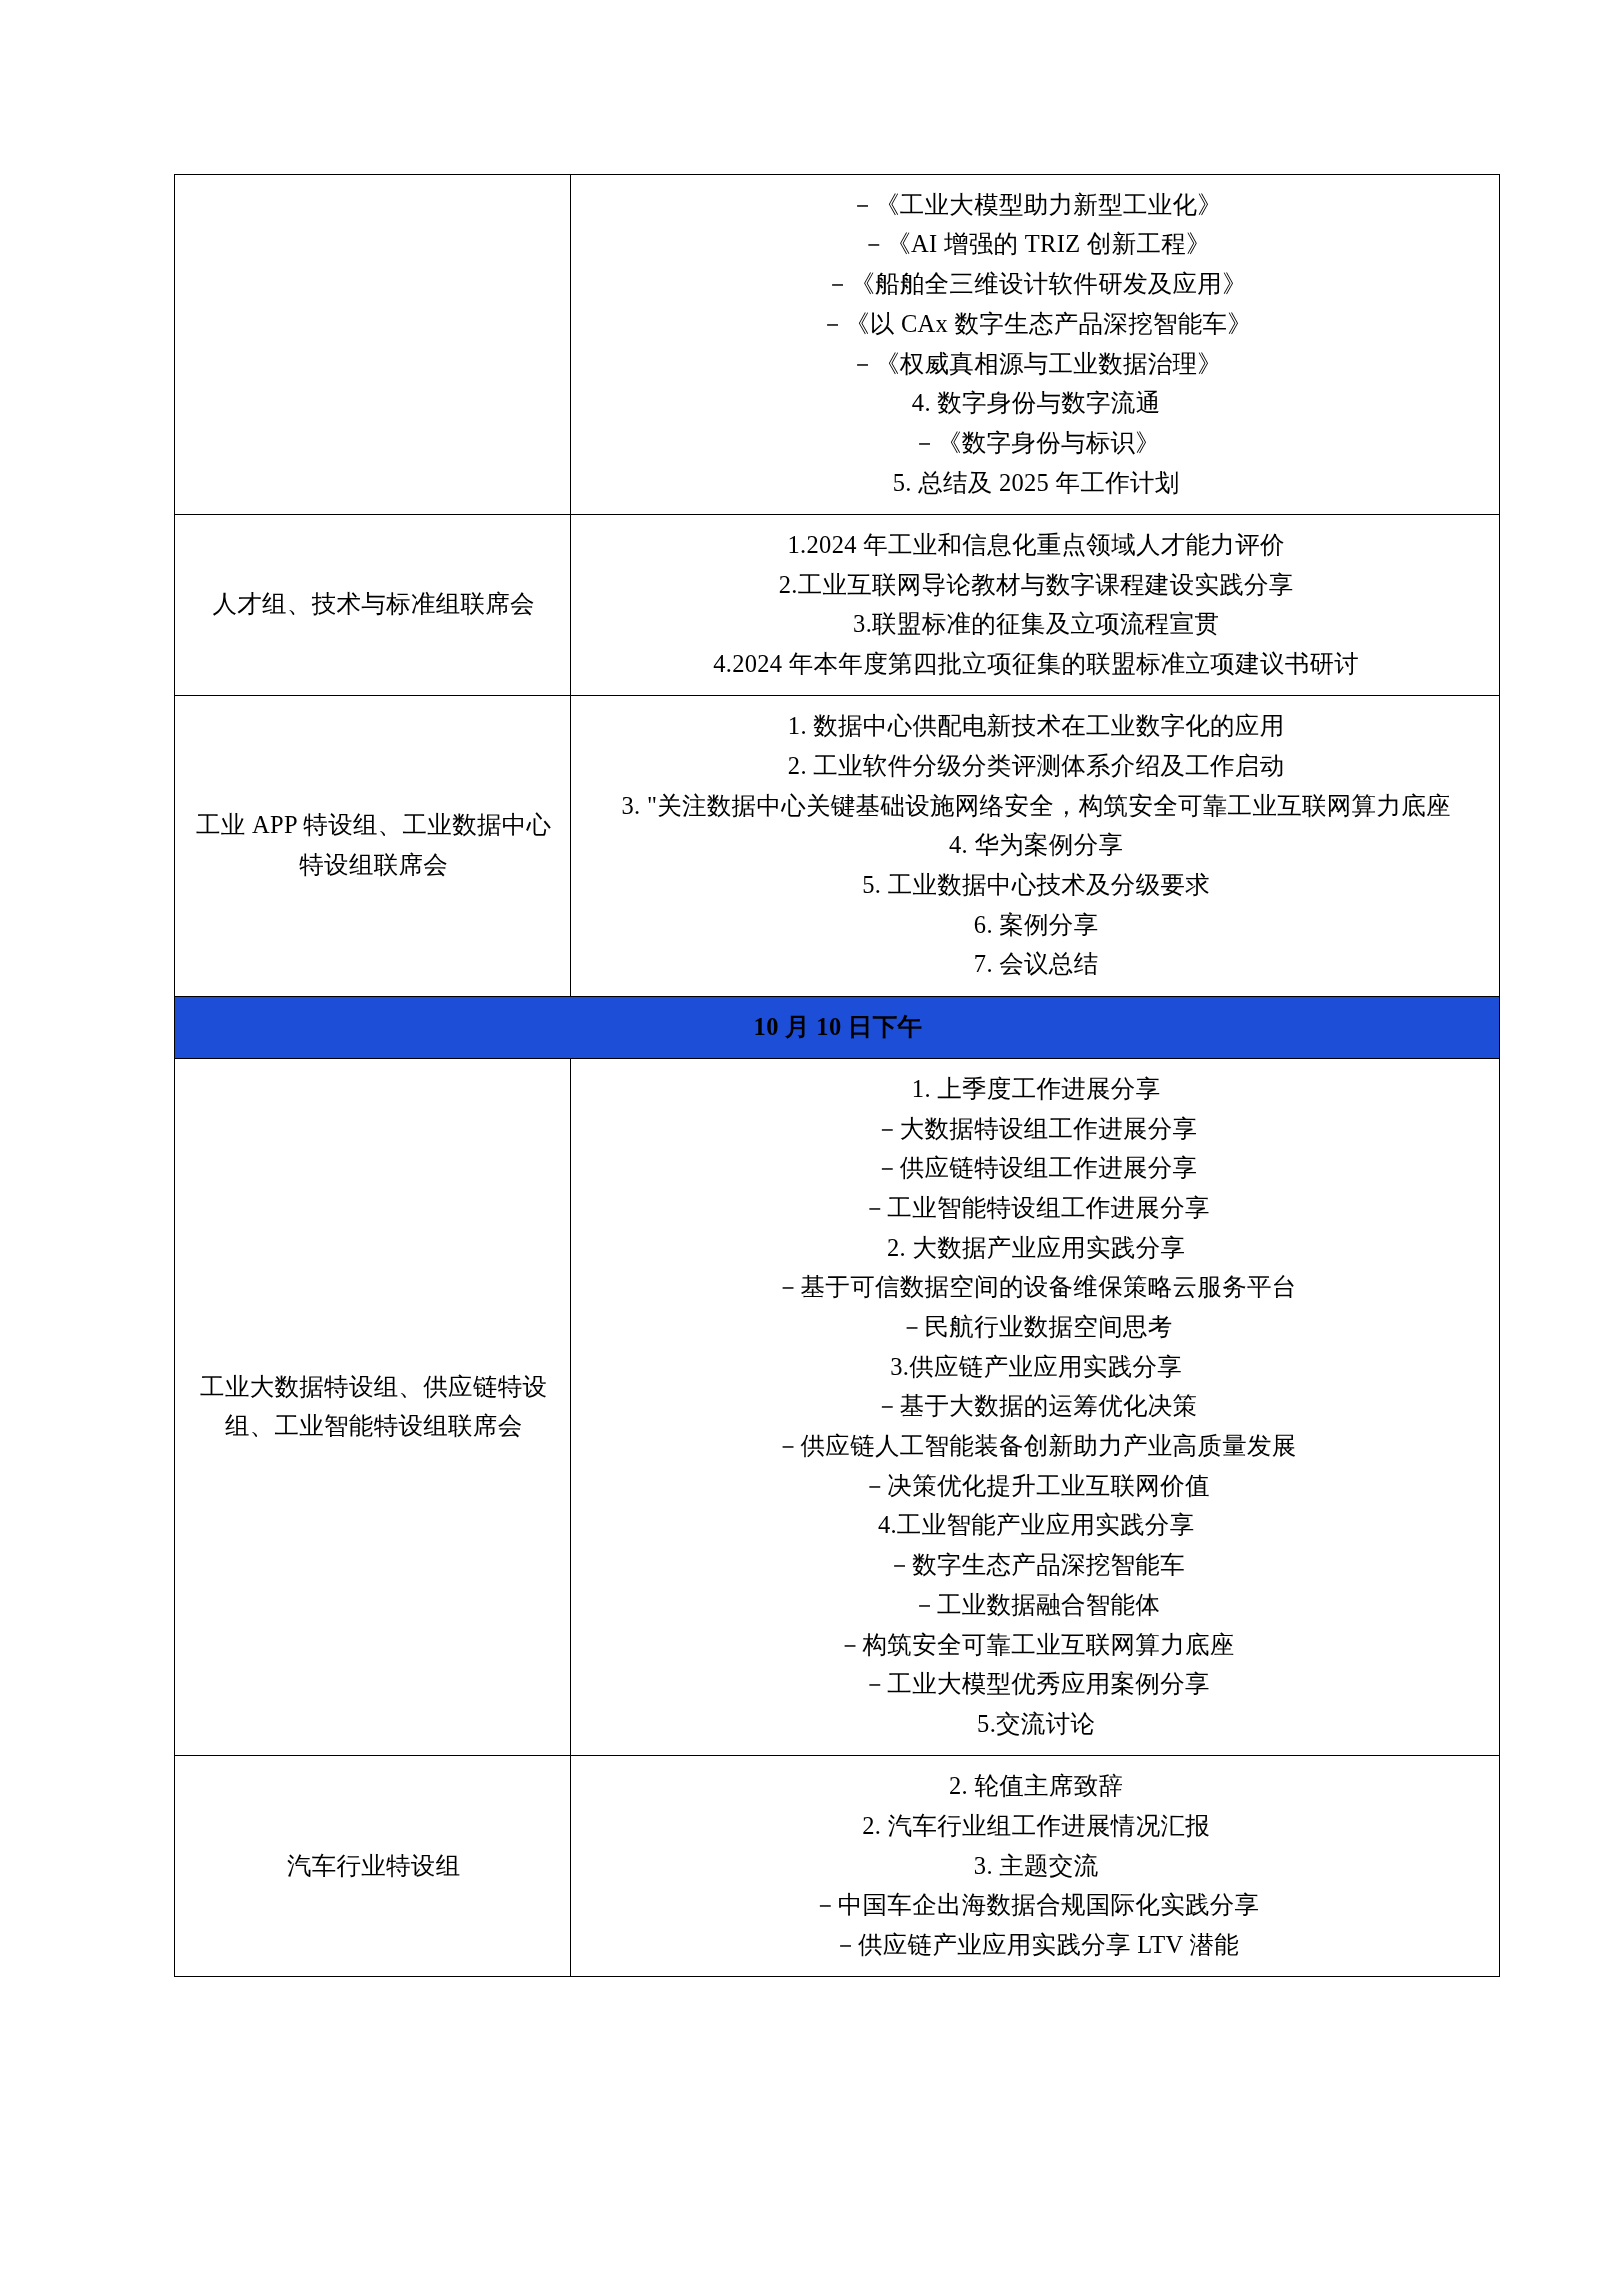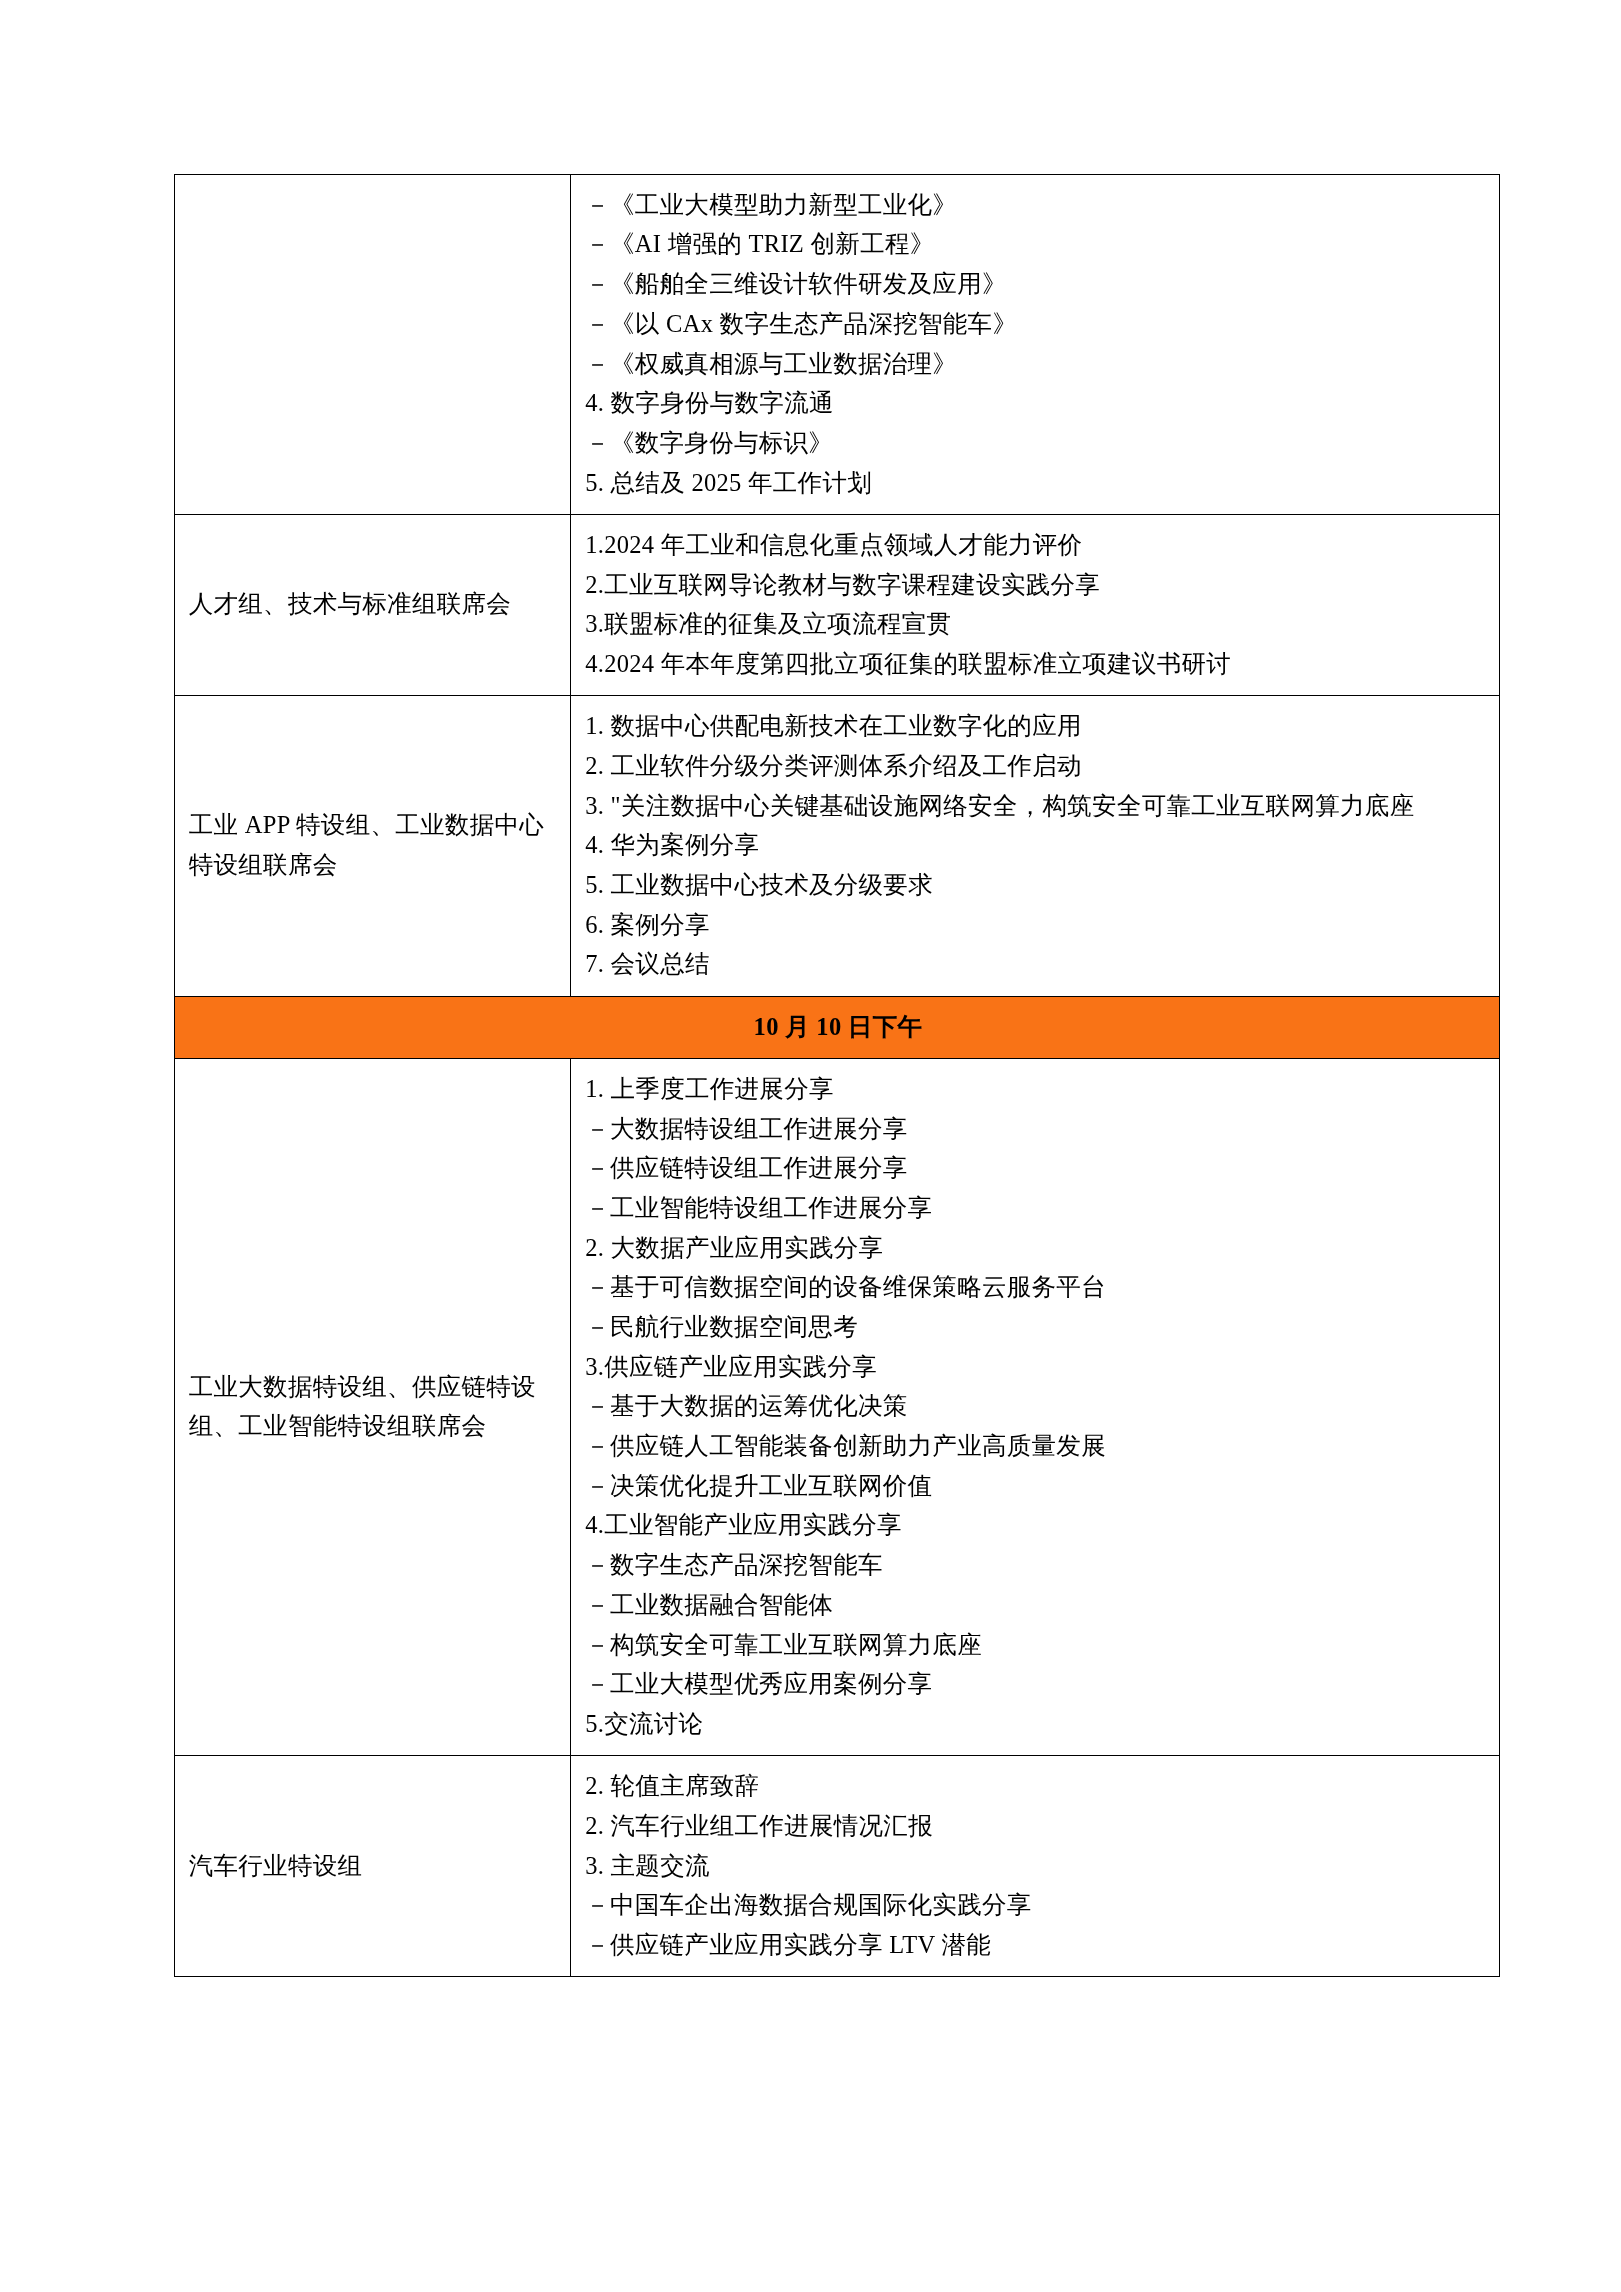--- a/index.html
+++ b/index.html
@@ -32,6 +32,7 @@
     font-size: 24.5px;
     line-height: 1.62;
     letter-spacing: 0.3px;
+    text-align: center;
   }
   td.col-group {
     width: 370px;

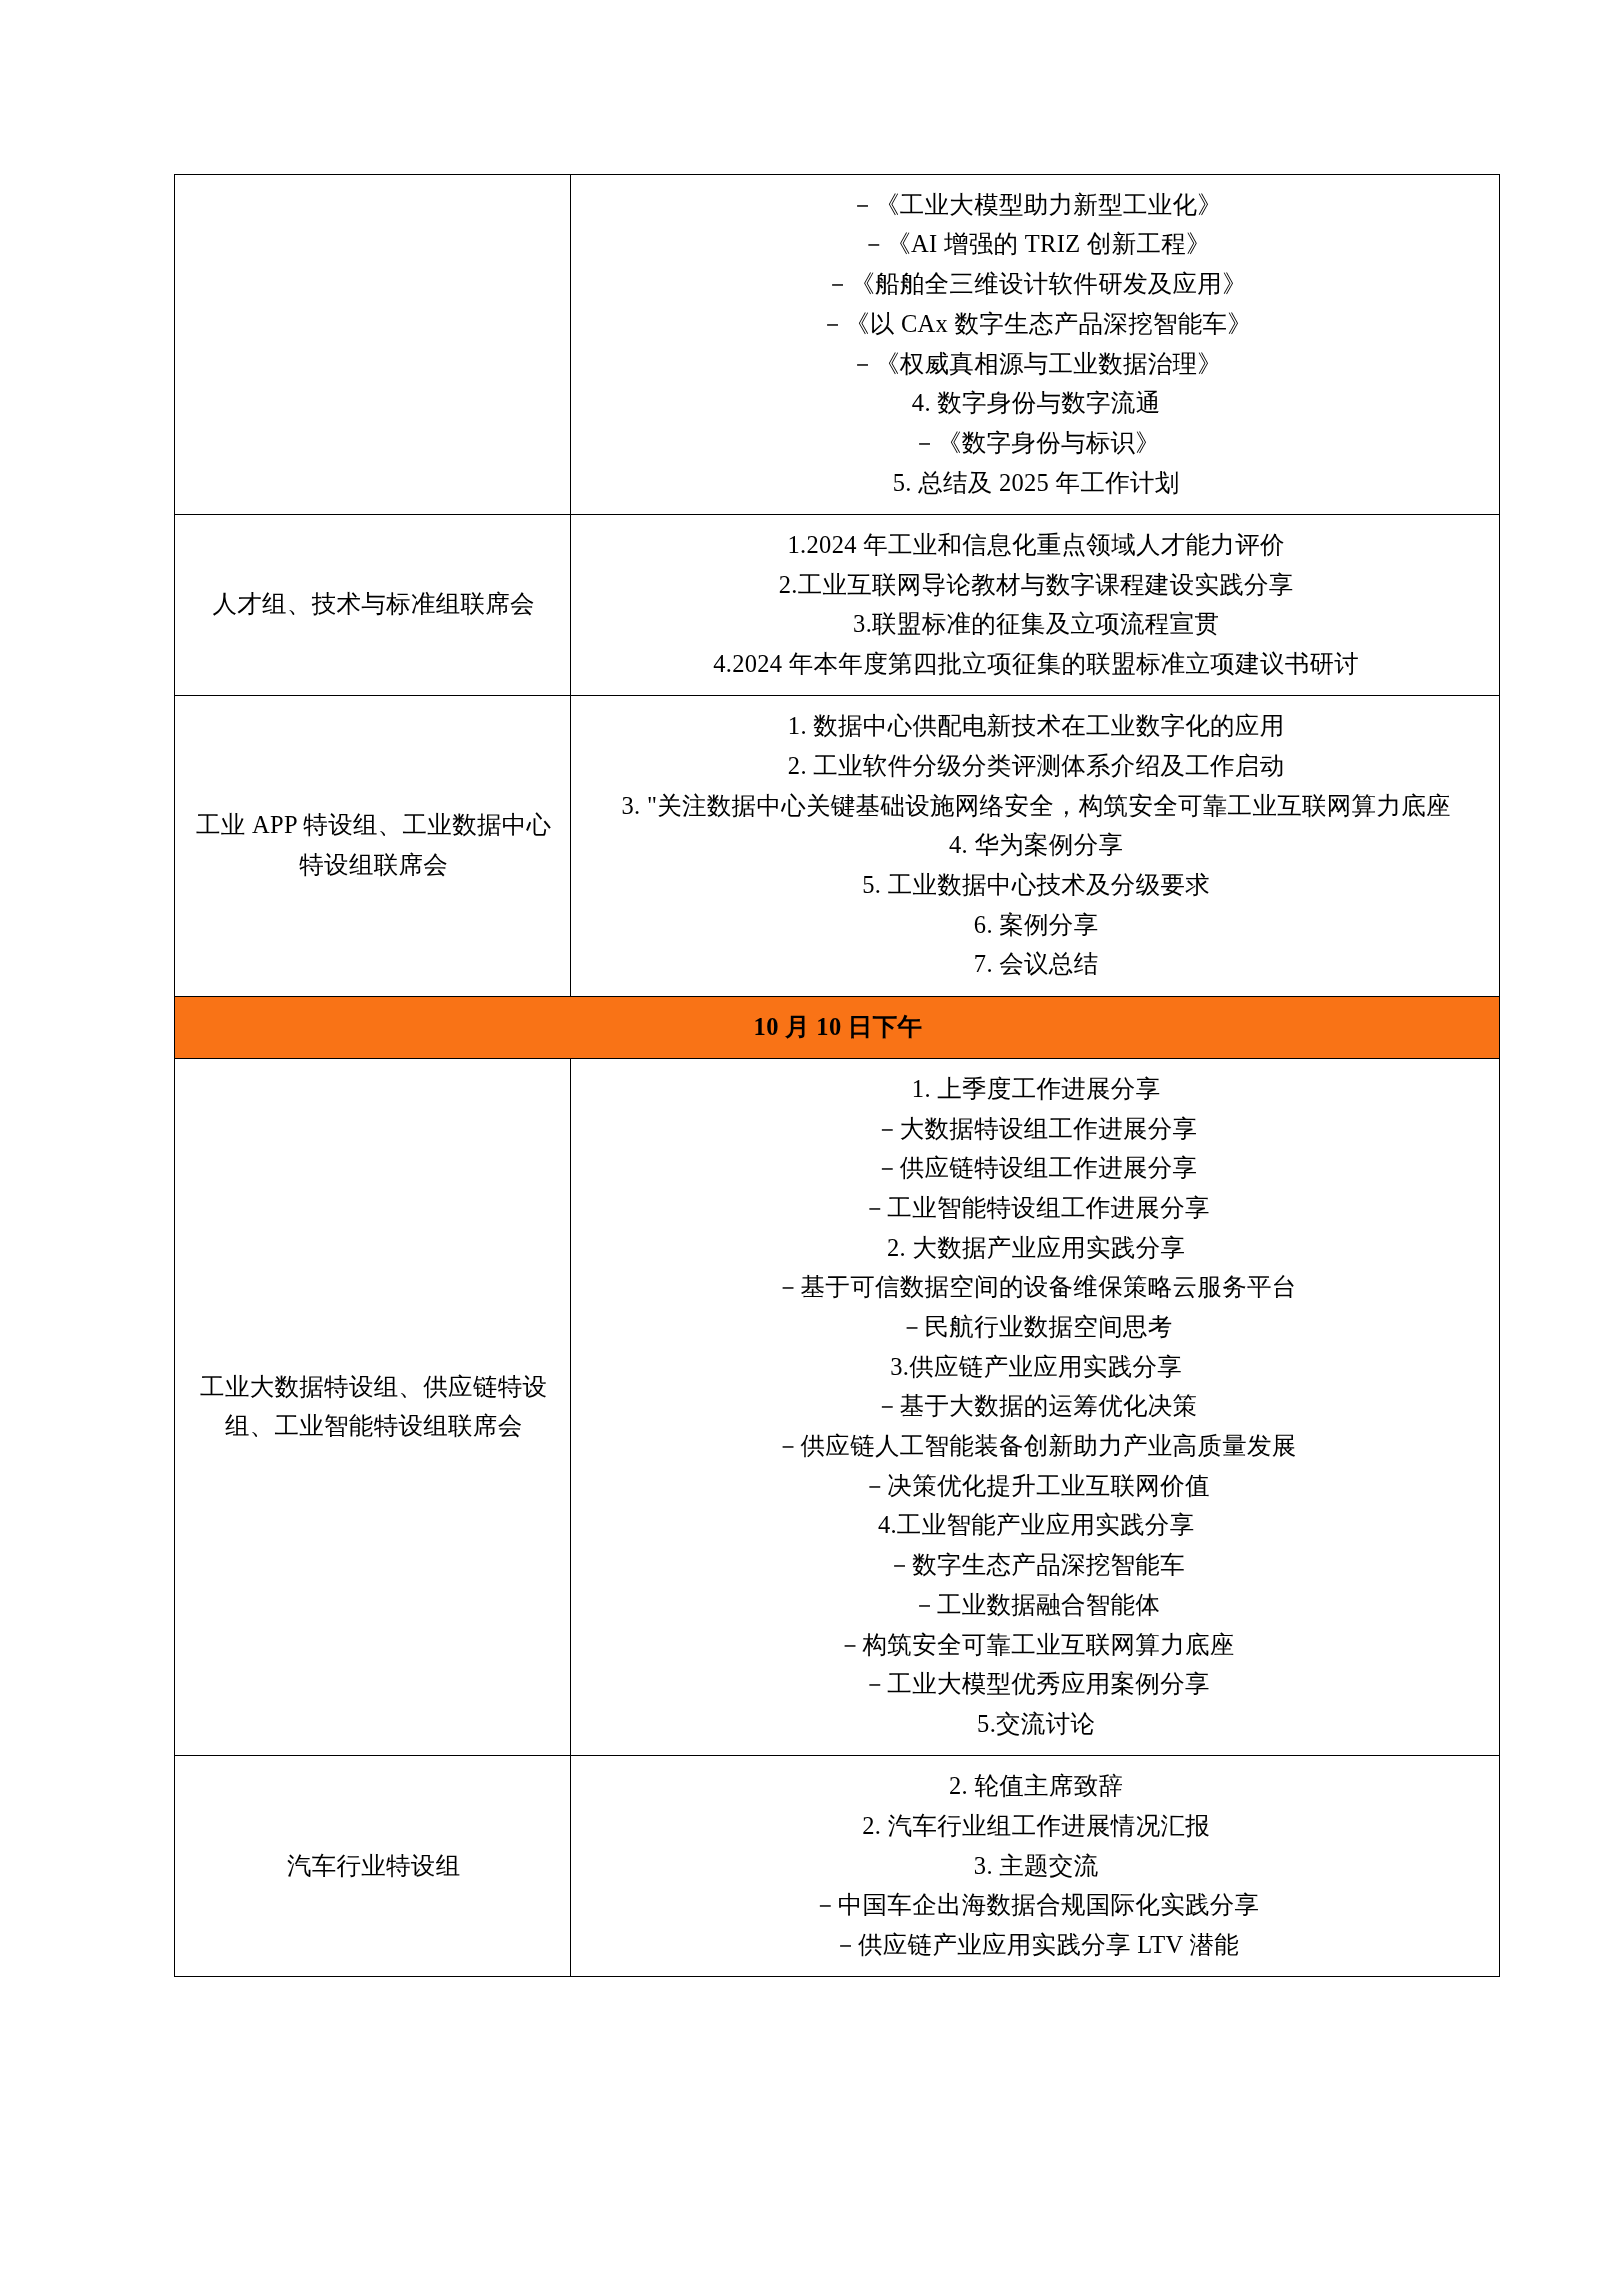--- a/index.html
+++ b/index.html
@@ -43,7 +43,7 @@
   .section-header {
     text-align: center;
     font-weight: bold;
-    background: #f97316;
+    background: #1d4ed8;
     padding: 8.8px 0 10.8px 0;
     letter-spacing: 1.5px;
   }

